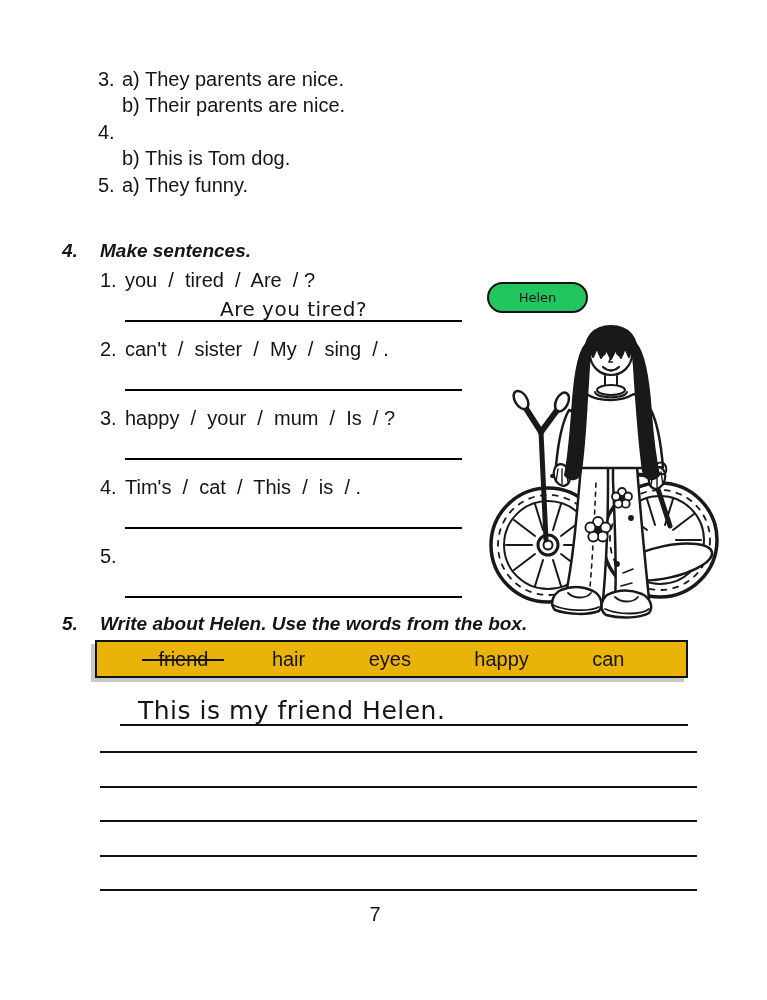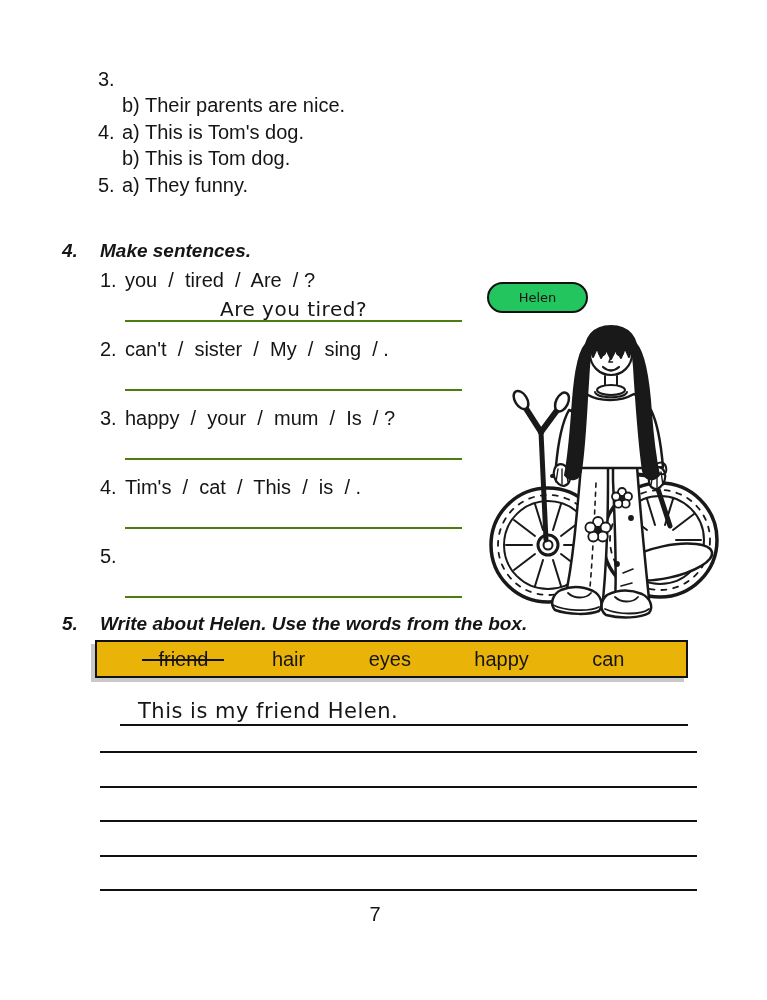--- a/index.html
+++ b/index.html
@@ -74,7 +74,7 @@
 <div class="page">
 
   <div class="ex3">
-    <div class="line"><span class="num">3.</span></div>
+    <div class="line"><span class="num">3.</span><span>a) They parents are nice.</span></div>
     <div class="line"><span class="num"></span><span>b) Their parents are nice.</span></div>
     <div class="line"><span class="num">4.</span><span>a) This is Tom's dog.</span></div>
     <div class="line"><span class="num"></span><span>b) This is Tom dog.</span></div>

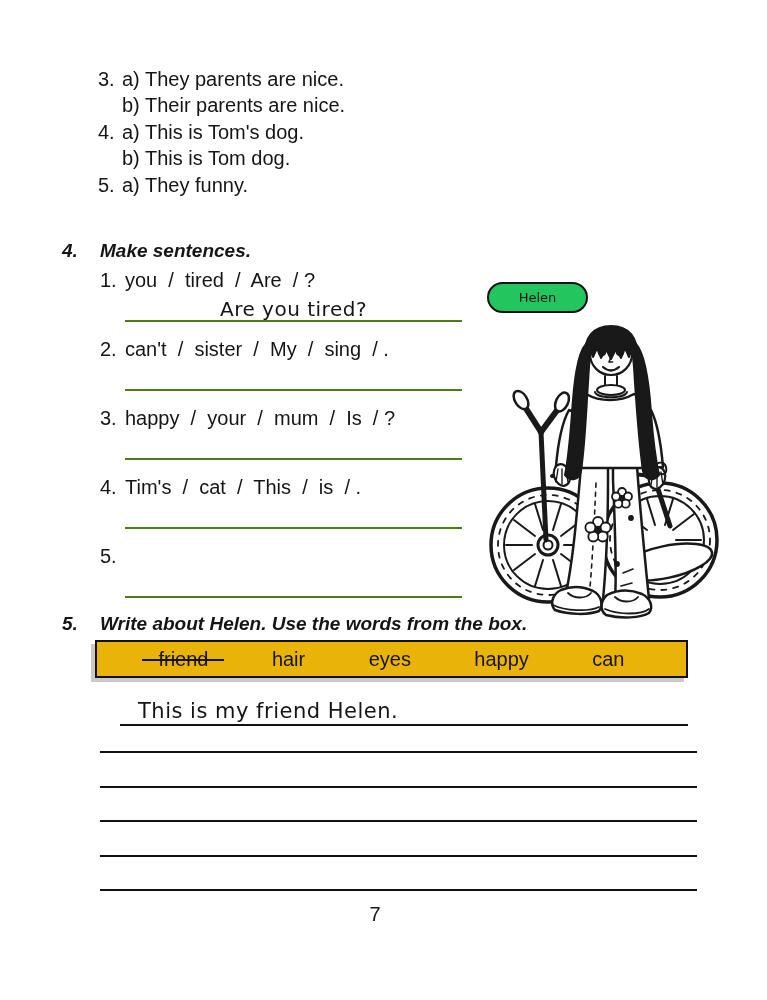--- a/index.html
+++ b/index.html
@@ -76,7 +76,7 @@
   <div class="ex3">
     <div class="line"><span class="num">3.</span><span>a) They parents are nice.</span></div>
     <div class="line"><span class="num"></span><span>b) Their parents are nice.</span></div>
-    <div class="line"><span class="num">4.</span><span>a) This is Tom's dog.</span></div>
+    <div class="line"><span class="num">4.</span></div>
     <div class="line"><span class="num"></span><span>b) This is Tom dog.</span></div>
     <div class="line"><span class="num">5.</span><span>a) They funny.</span></div>
     <div class="line"><span class="num"></span></div>

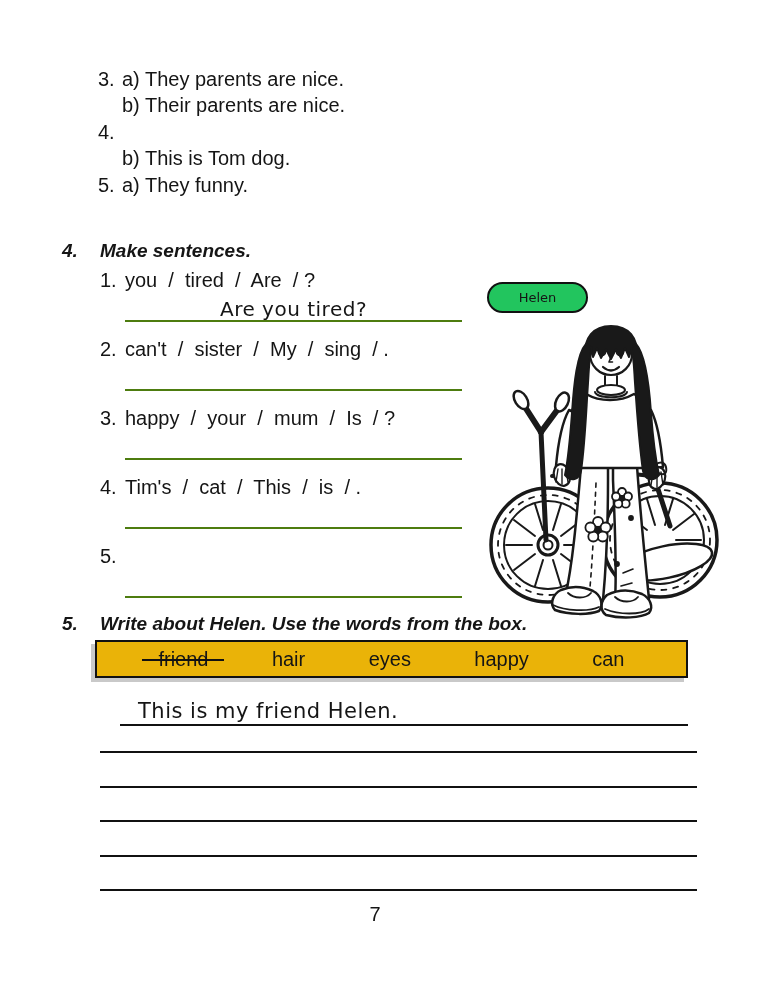--- a/index.html
+++ b/index.html
@@ -25,7 +25,7 @@
   .ex4 .prompt .num { width:25px; flex:none; }
   .ex4 .answer-line {
     margin:6px 0 14px 25px; width:337px; height:21px;
-    border-bottom:2px solid #4d7c0f; text-align:center;
+    border-bottom:2px solid #000000; text-align:center;
   }
   .hand {
     font-family:"DejaVu Sans", sans-serif; font-size:20px; line-height:21px;

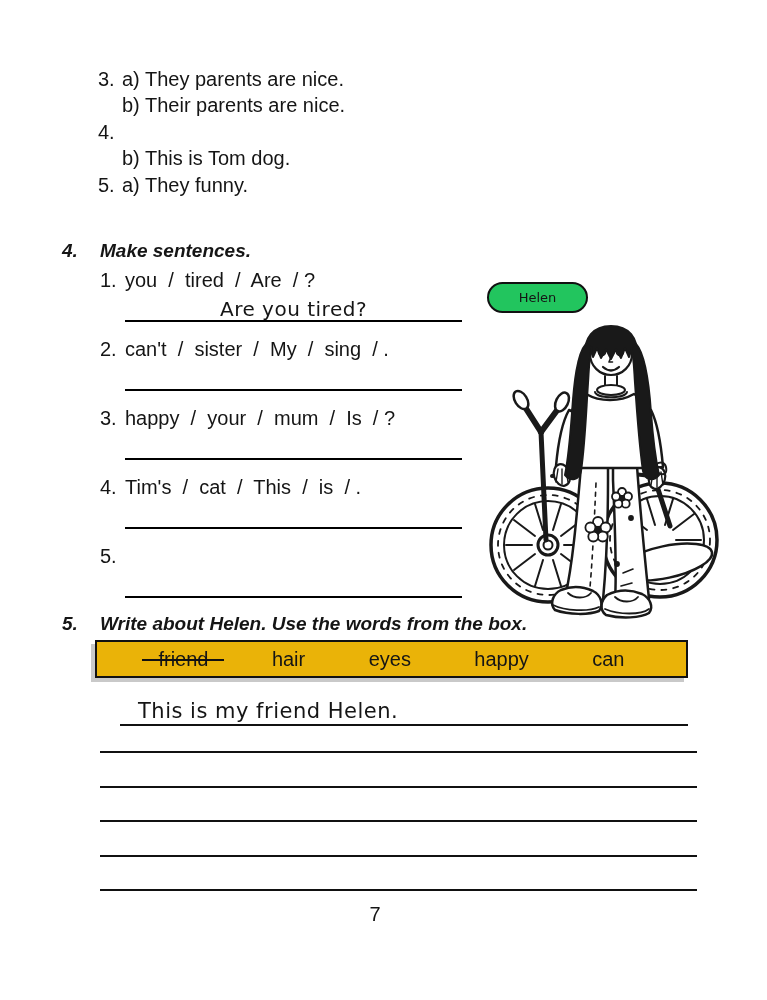--- a/index.html
+++ b/index.html
@@ -57,7 +57,7 @@
     position:absolute; left:120px; top:698px; width:568px; height:28px;
     border-bottom:2.5px solid #111; padding-left:18px; box-sizing:border-box;
   }
-  .answer-first .hand { font-size:21px; line-height:26px; }
+  .answer-first .hand { font-size:25px; line-height:26px; }
   .wline {
     position:absolute; left:100px; width:597px; height:0;
     border-top:2px solid #111;

